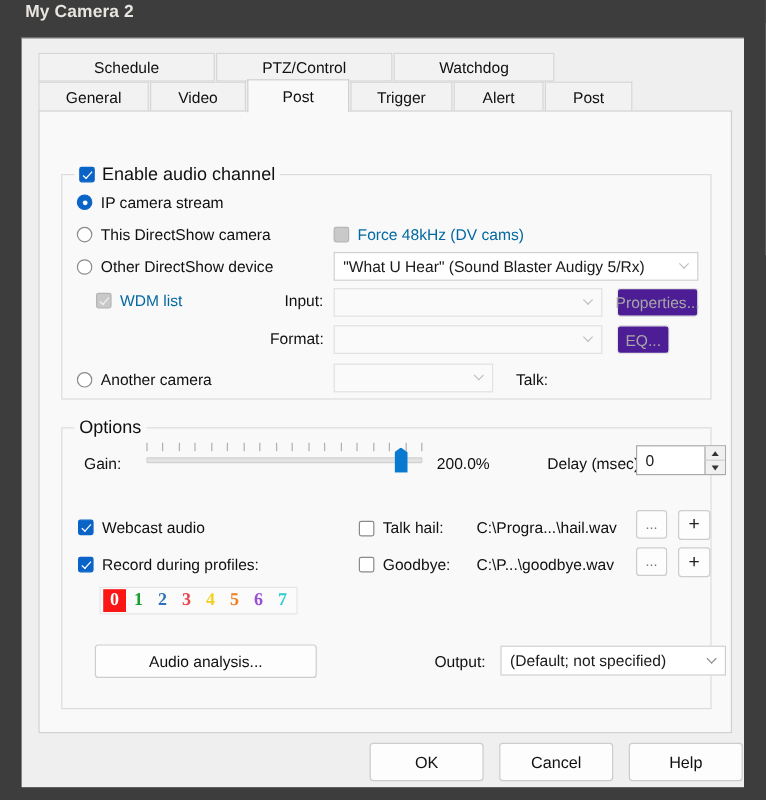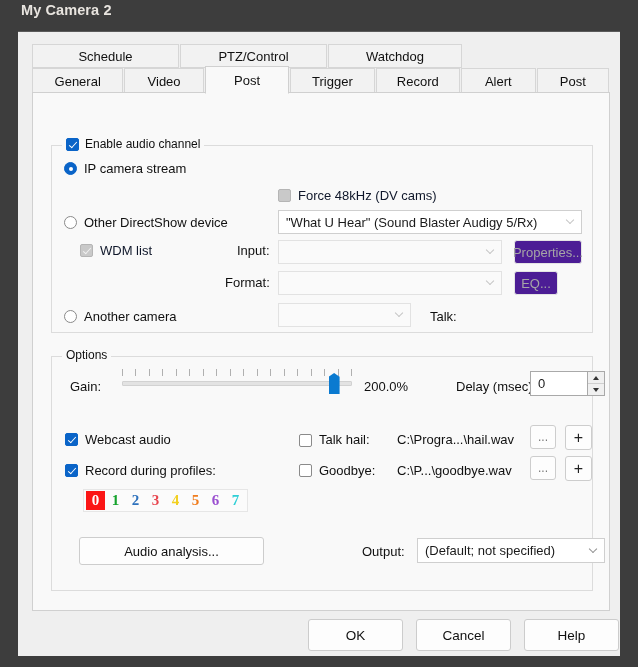--- a/index.html
+++ b/index.html
@@ -338,9 +338,6 @@
         <div class="tab" style="width:85px">
           <span>Trigger</span>
         </div>
-        <div class="tab" style="width:85px">
-          <span>Record</span>
-        </div>
         <div class="tab" style="width:75px">
           <span>Alert</span>
         </div>

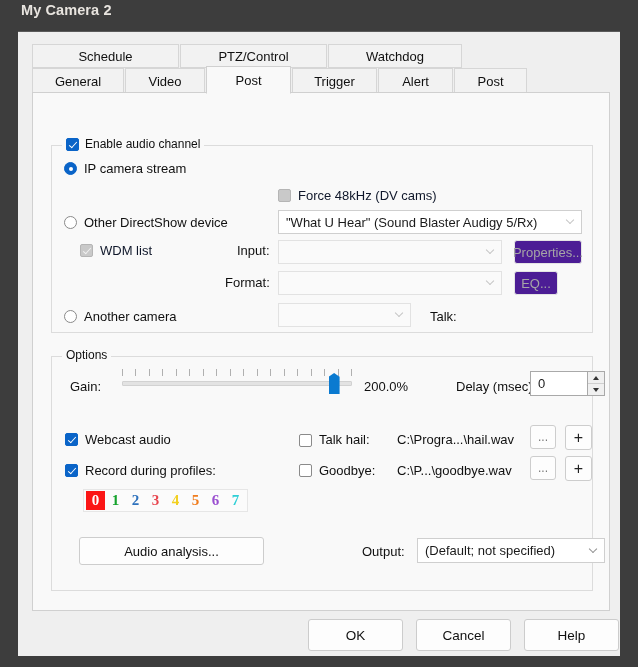--- a/index.html
+++ b/index.html
@@ -103,7 +103,7 @@
     font-size: 13px;
     white-space: nowrap;
   }
-  .group-legend-text { font-size: 12px; color: #101010; }
+  .group-legend-text { font-size: 15px; color: #101010; }
 
   
   .cb {

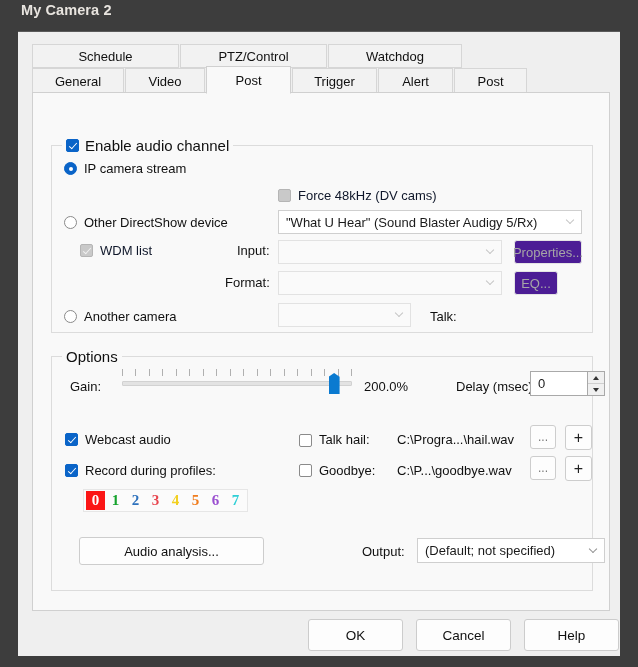--- a/index.html
+++ b/index.html
@@ -359,6 +359,10 @@
           <span class="rd checked"></span>
           <span class="lbl">IP camera stream</span>
         </div>
+        <div class="ctlrow" style="left:12px; top:42px;">
+          <span class="rd"></span>
+          <span class="lbl">This DirectShow camera</span>
+        </div>
         <div class="ctlrow" style="left:12px; top:69px;">
           <span class="rd"></span>
           <span class="lbl">Other DirectShow device</span>

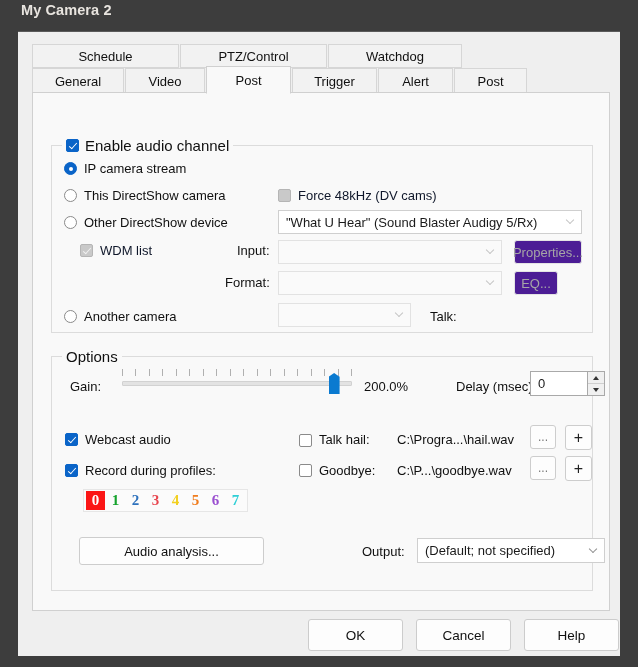--- a/index.html
+++ b/index.html
@@ -163,7 +163,7 @@
     white-space: nowrap;
   }
   .lbl { font-size: 13px; color: #101010; }
-  .lbl.dim { color: #0f172a; }
+  .lbl.dim { color: #0369a1; }
 
   
   .combo {

